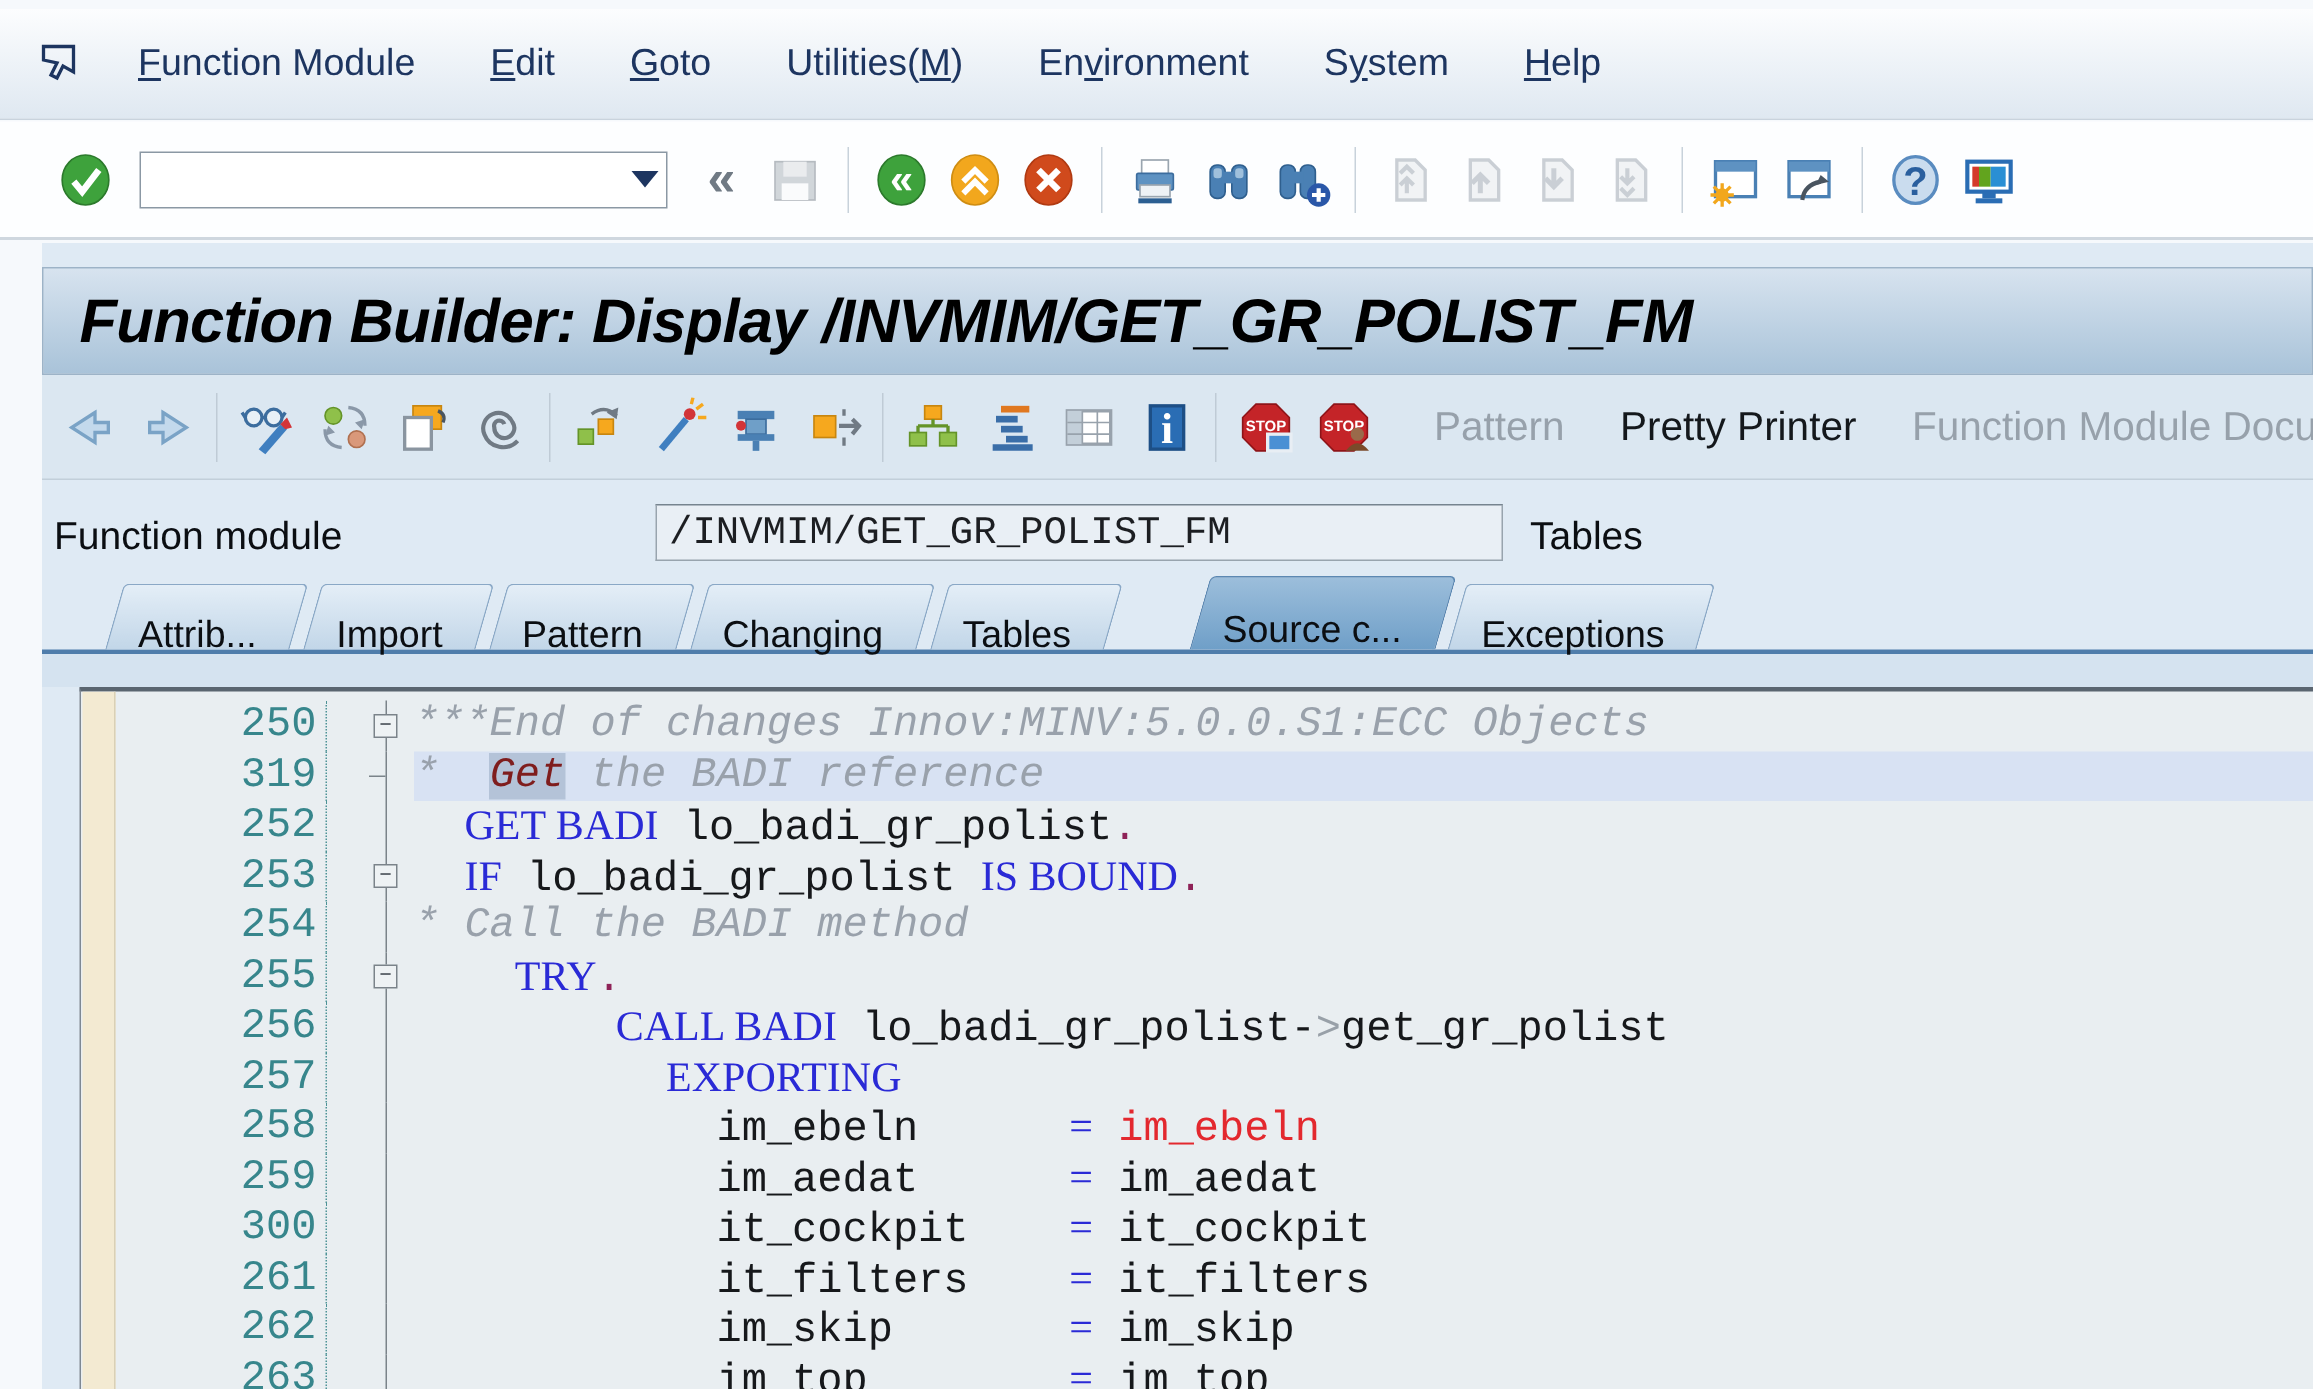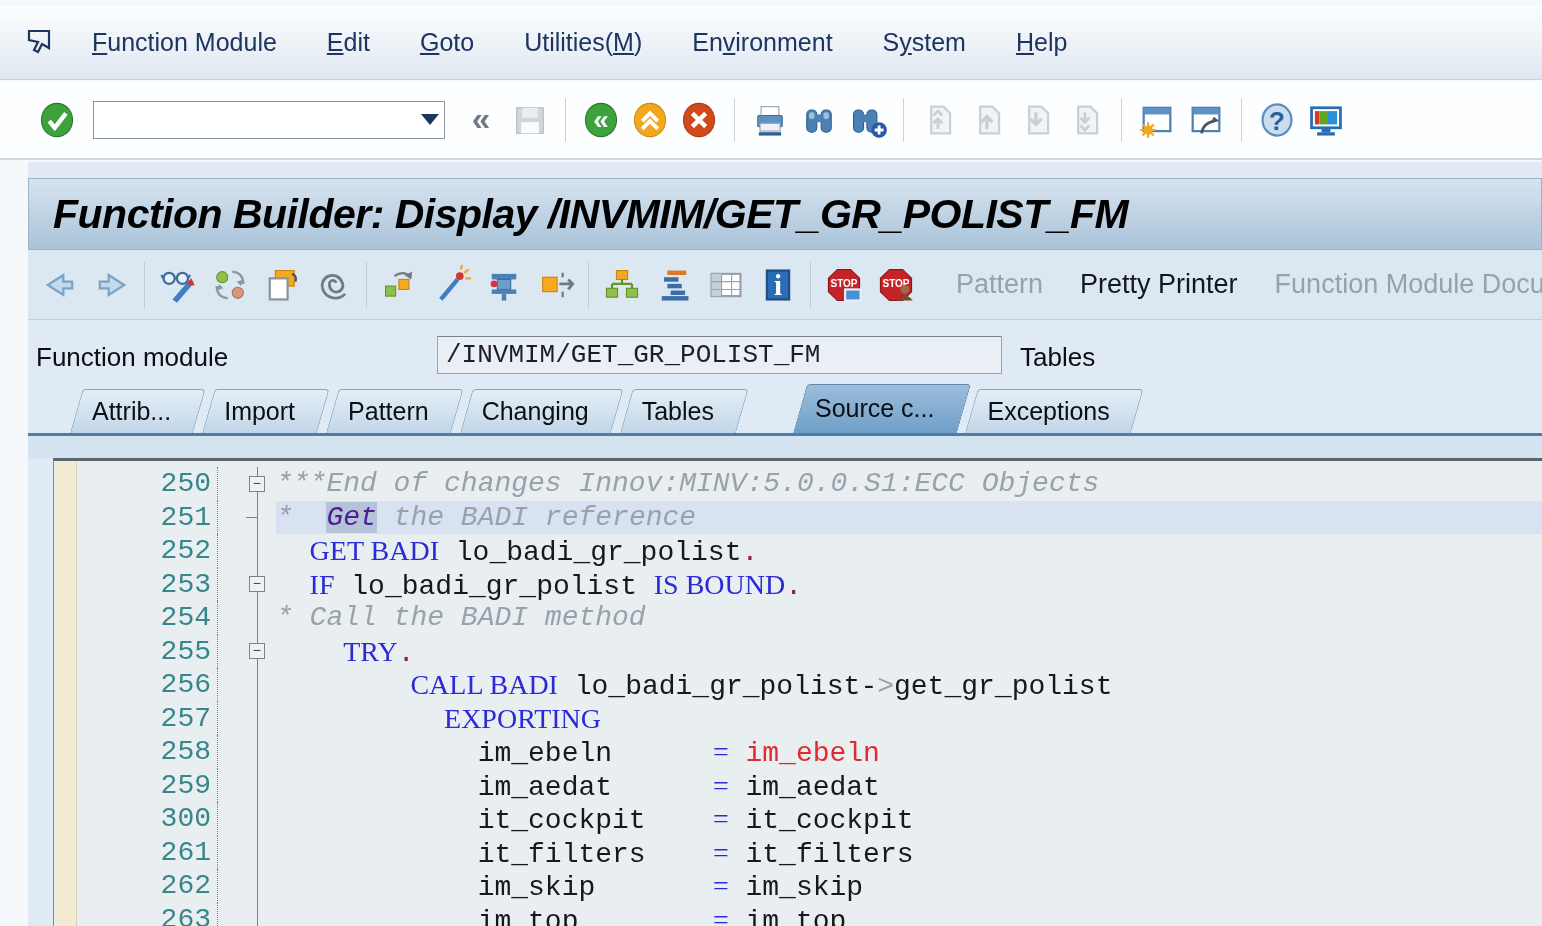--- a/index.html
+++ b/index.html
@@ -49,7 +49,7 @@
   .formrow .fstatus{position:absolute;left:992px;top:22px;font-size:26px;color:#0b0e12;}
   
   .tabs{margin-left:42px;display:flex;align-items:flex-end;height:47px;}
-  .tab{position:relative;height:44px;padding:0 22px;margin-right:9px;cursor:default;margin-top:23px;}
+  .tab{position:relative;height:44px;padding:12px 22px;margin-right:9px;cursor:default;margin-top:23px;}
   .tab::before{content:"";position:absolute;inset:0;border:1px solid #8aa8c6;border-bottom:none;
     border-radius:4px 4px 0 0;background:linear-gradient(#e4eef7,#c2d6e8);
     transform:skewX(-16deg);transform-origin:bottom left;}

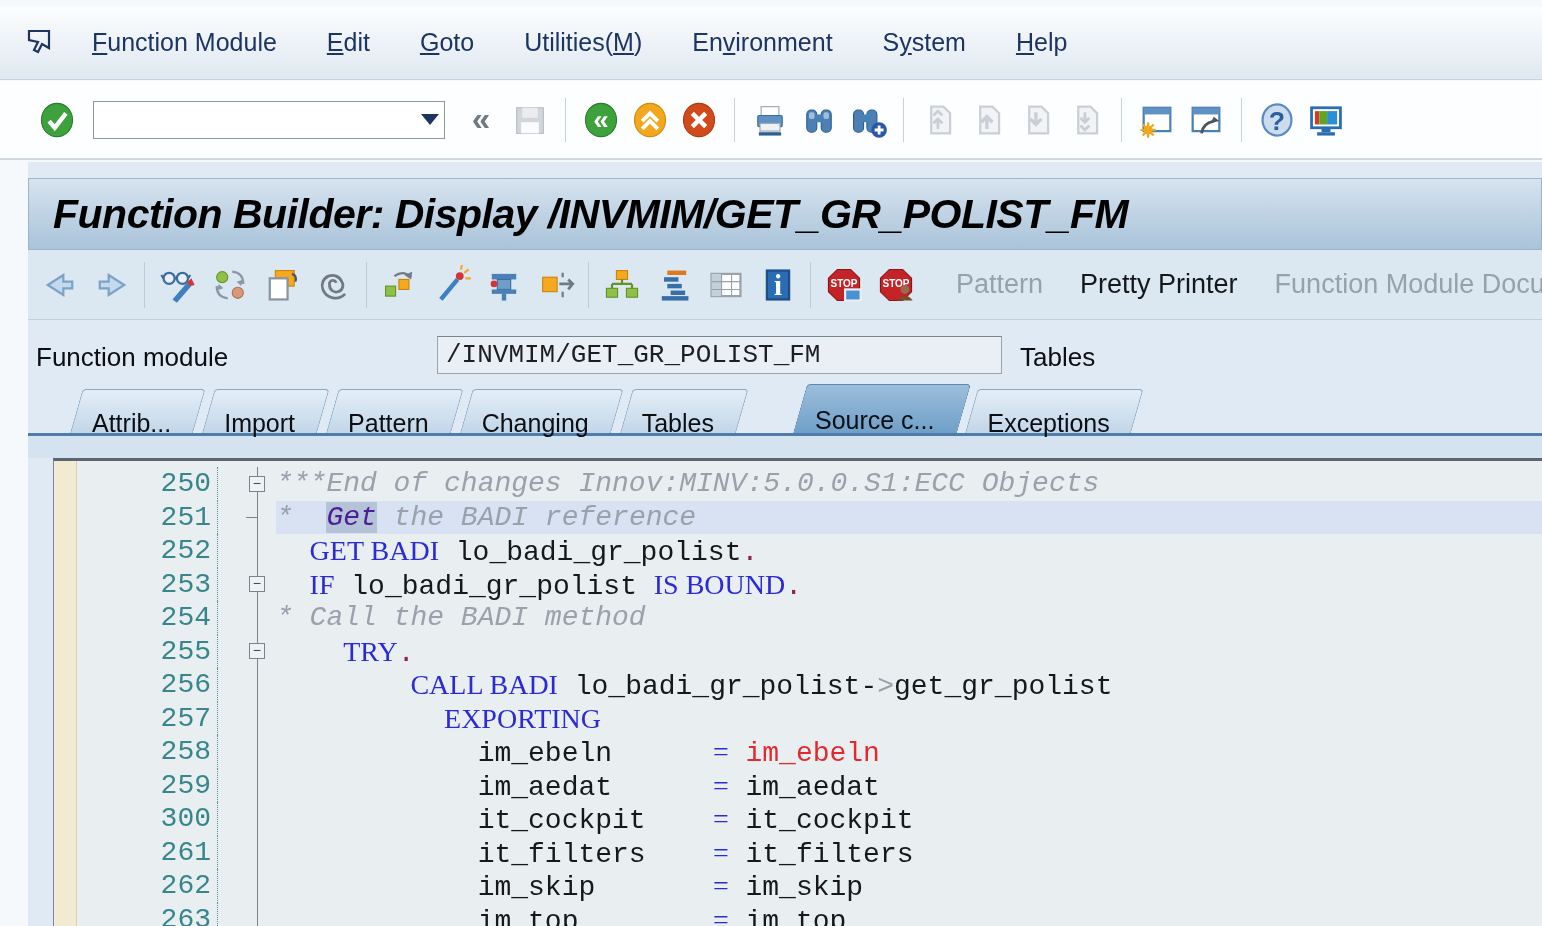--- a/index.html
+++ b/index.html
@@ -409,7 +409,7 @@
           <div class="code"><span class="c-comment">***End of changes Innov:MINV:5.0.0.S1:ECC Objects</span></div>
         </div>
         <div class="code-row hl">
-          <div class="gutter">251</div>
+          <div class="gutter">319</div>
           <div class="fold">
             <div class="vl"></div>
             <div class="tk"></div>

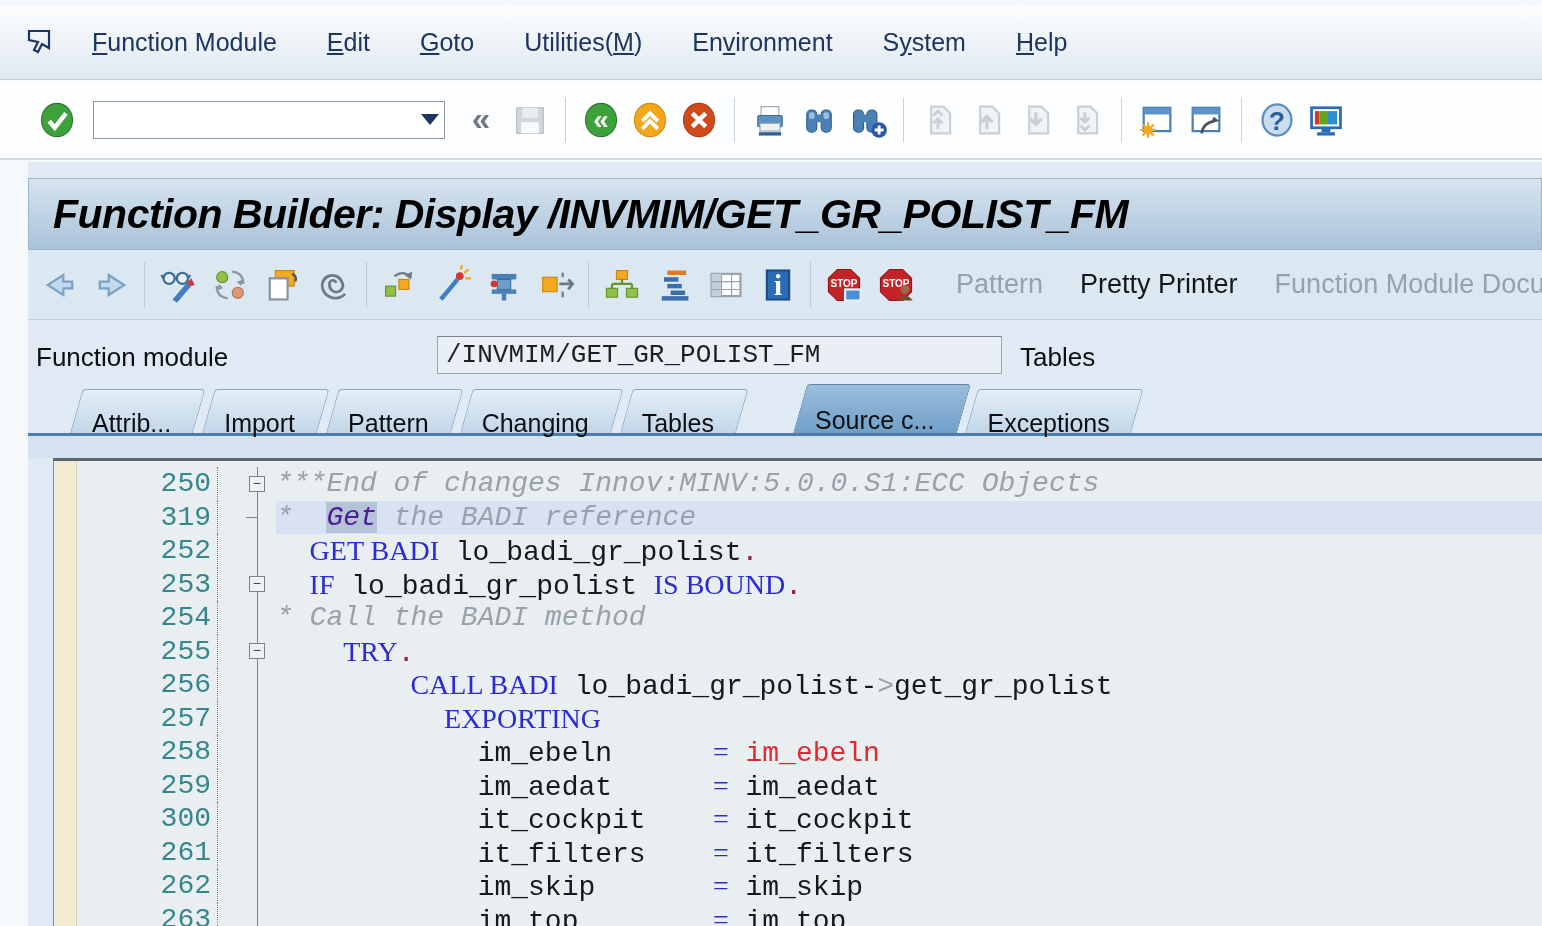--- a/index.html
+++ b/index.html
@@ -82,7 +82,7 @@
   .c-dot{color:var(--dot,#8e2257);}
   .c-red{color:var(--red,#e3282e);}
   .c-op{color:var(--op,#98a0a8);}
-  .c-sel{color:#4c1d95;background:var(--selection,#b4c3d8);font-style:italic;}
+  .c-sel{color:#7f1d1d;background:var(--selection,#b4c3d8);font-style:italic;}
 </style>
 </head>
 <body>

